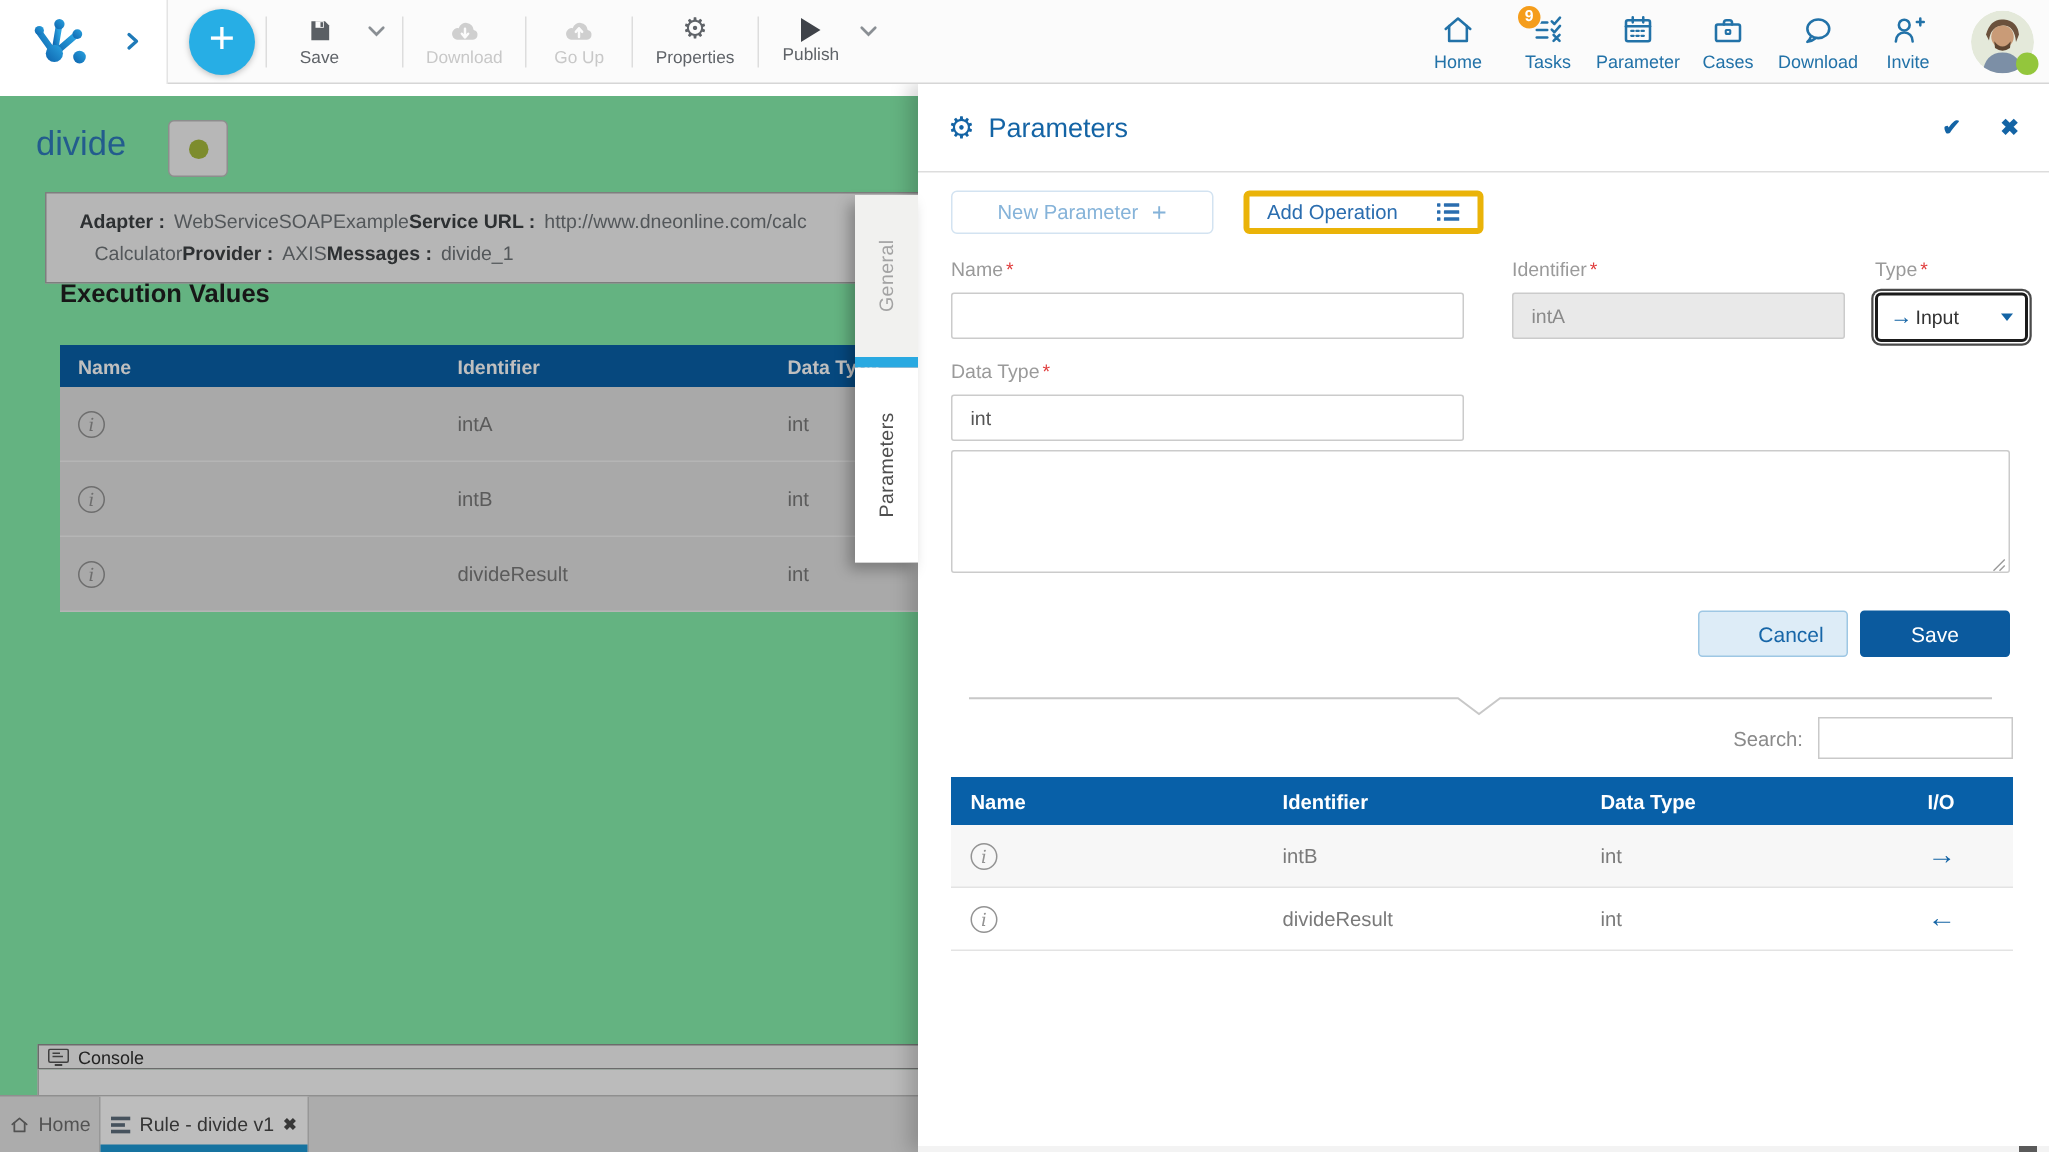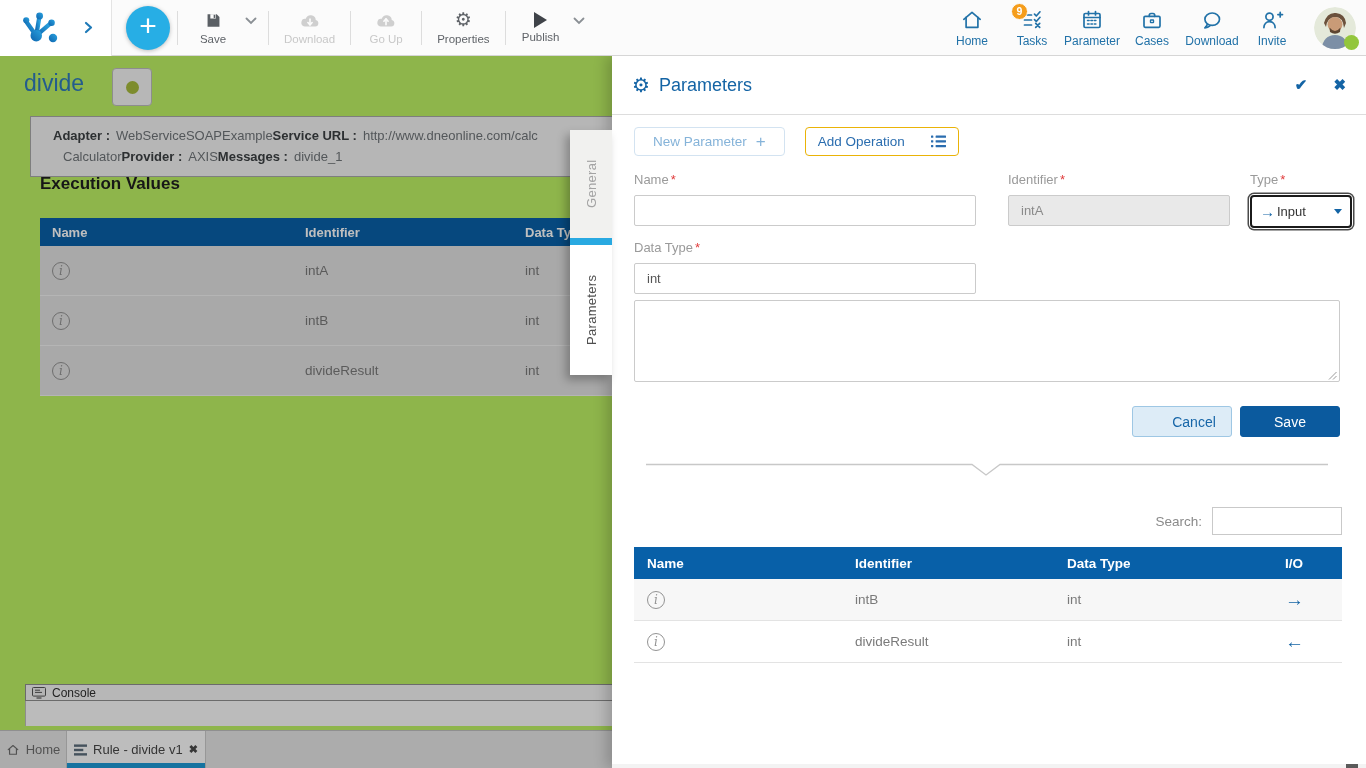--- a/index.html
+++ b/index.html
@@ -38,7 +38,7 @@
               background:#93c63c; z-index:2; }
 
   
-  .stage { position:absolute; top:52px; left:0; width:612px; bottom:0; background:#bef264;
+  .stage { position:absolute; top:64px; left:0; width:612px; bottom:0; background:#86efac;
            overflow:hidden; z-index:1; }
   .dim { position:absolute; inset:0; background:rgba(0,0,0,.25); z-index:10; }
   .page-title { position:absolute; top:18px; left:24px; font-size:23px; color:#2f7bbd; }

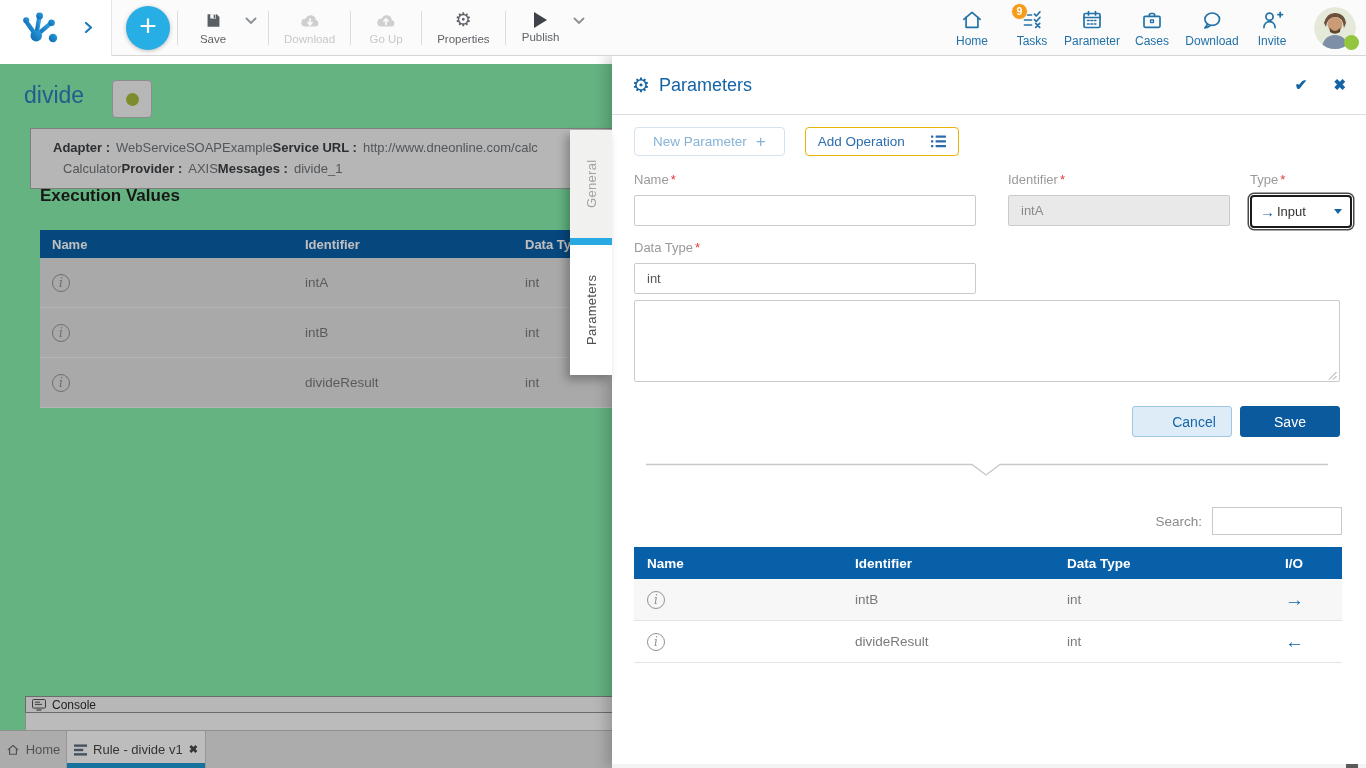--- a/index.html
+++ b/index.html
@@ -96,7 +96,7 @@
   .act { color:#1464a5; font-weight:bold; font-size:15px; cursor:pointer; }
   .panel-body { padding:12px 22px 0; }
   .actions-row { display:flex; gap:20px; margin-bottom:16px; }
-  .btn-new { height:29px; padding:0 18px; border:1px solid #d3e3f1; border-radius:4px; background:#fff;
+  .btn-new { height:29px; padding:0 30px; border:1px solid #d3e3f1; border-radius:4px; background:#fff;
              color:#85b3d9; font-size:13.5px; display:flex; align-items:center; gap:9px; cursor:pointer; }
   .btn-new .plus { font-size:17px; }
   .btn-addop { height:29px; padding:0 12px; border:1px solid #eab308; border-radius:4px; background:#fff;

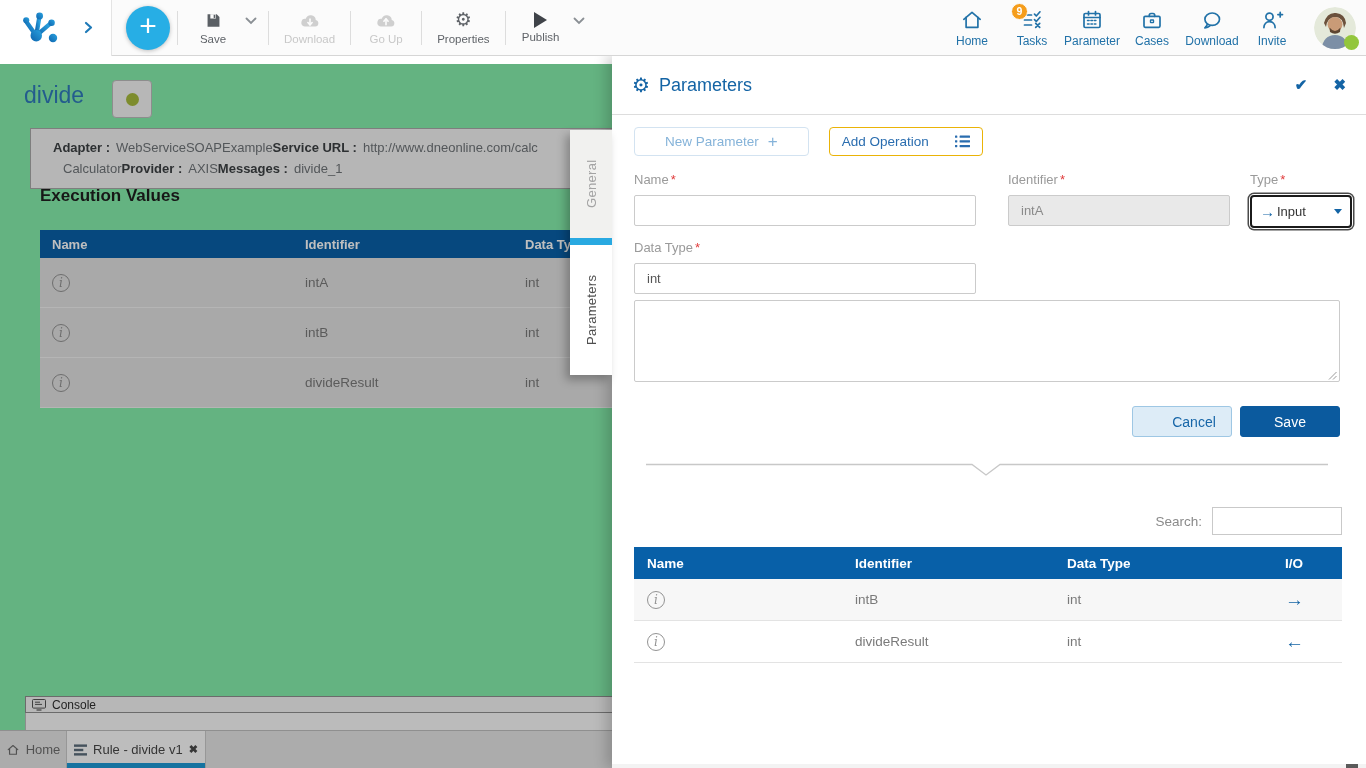--- a/index.html
+++ b/index.html
@@ -99,7 +99,7 @@
   .btn-new { height:29px; padding:0 30px; border:1px solid #d3e3f1; border-radius:4px; background:#fff;
              color:#85b3d9; font-size:13.5px; display:flex; align-items:center; gap:9px; cursor:pointer; }
   .btn-new .plus { font-size:17px; }
-  .btn-addop { height:29px; padding:0 12px; border:1px solid #eab308; border-radius:4px; background:#fff;
+  .btn-addop { height:29px; padding:0 12px; border:4px solid #eab308; border-radius:4px; background:#fff;
                color:#2a6daf; font-size:13.5px; display:flex; align-items:center; gap:26px; cursor:pointer; }
   .form-row { display:flex; }
   .f-col { display:flex; flex-direction:column; }

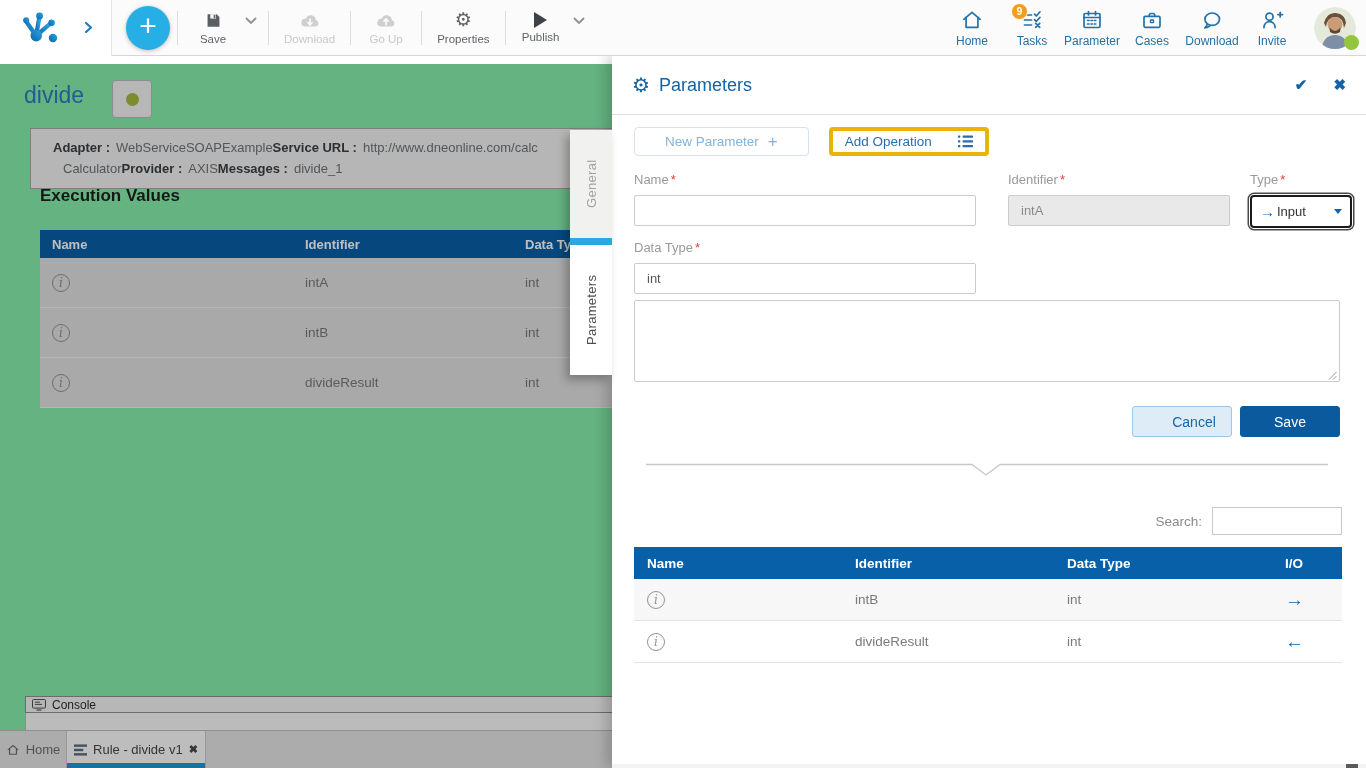--- a/index.html
+++ b/index.html
@@ -127,7 +127,7 @@
   .btn-save { width:100px; height:31px; background:#0b5a9e; border:1px solid #0b5a9e; border-radius:3px;
               color:#fff; font-size:14px; cursor:pointer; font-family:inherit; }
   .divider-wrap { margin-top:26px; width:706px; cursor:pointer; }
-  .search-row { display:flex; justify-content:flex-end; align-items:center; gap:10px; margin-top:30px; width:708px; }
+  .search-row { display:flex; justify-content:flex-end; align-items:center; gap:10px; margin-top:0; width:708px; }
   .search-lbl { font-size:13.5px; color:#8a8a8a; }
   .search-input { width:130px; height:28px; border:1px solid #c9c9c9; padding:0 8px; font-size:13px;
                   font-family:inherit; color:#555; }

